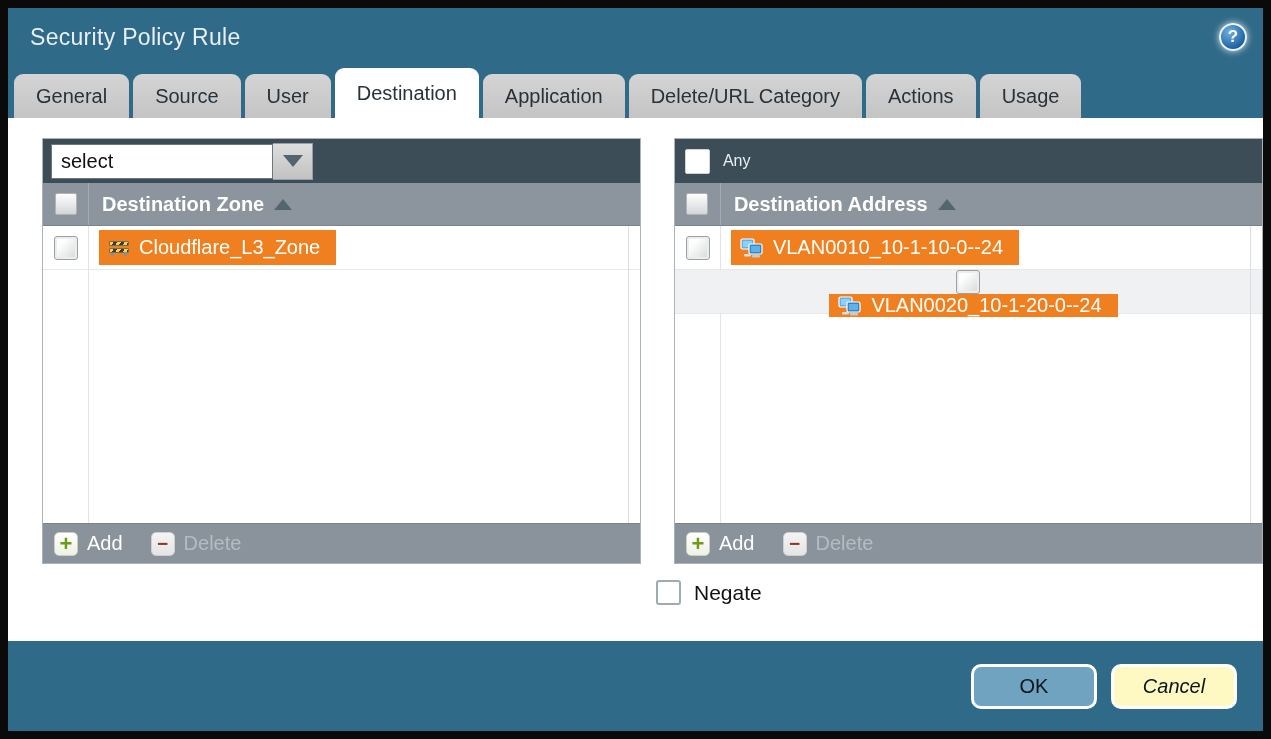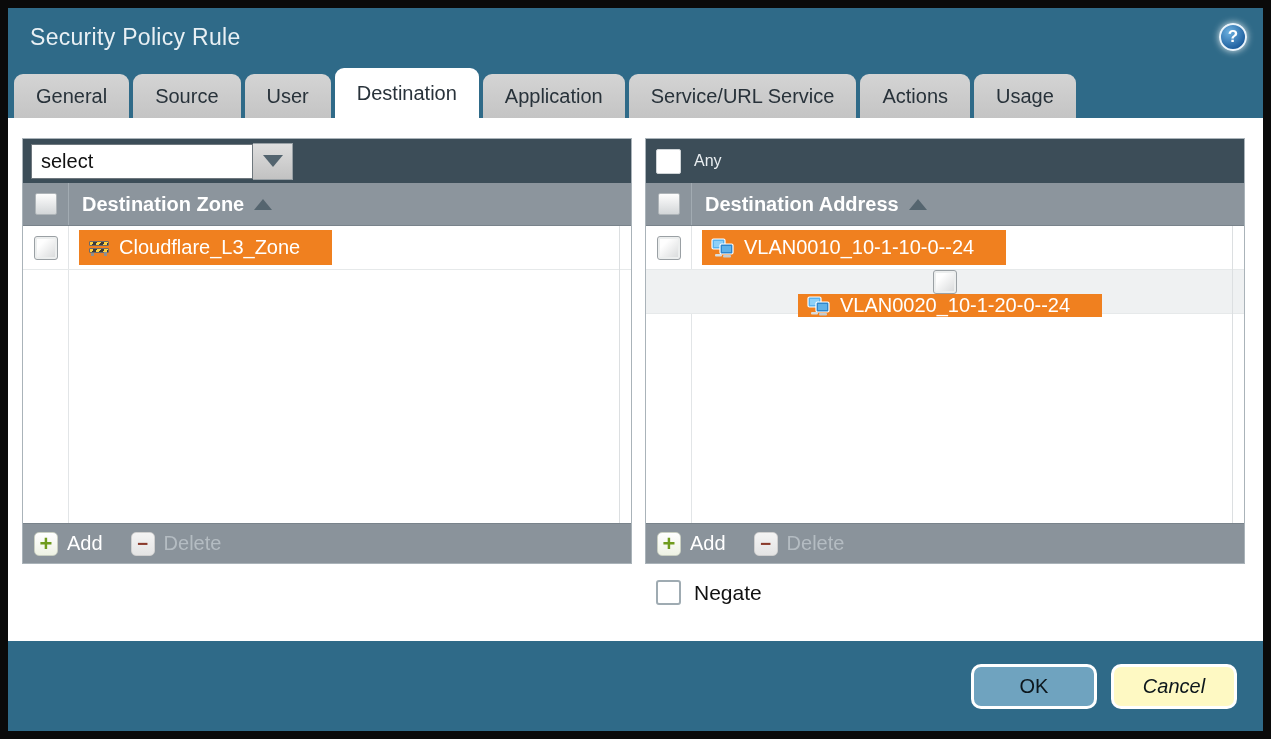--- a/index.html
+++ b/index.html
@@ -375,7 +375,7 @@
     <span>Application</span>
   </div>
       <div class="tab">
-    <span>Service/URL Service</span>
+    <span>Delete/URL Category</span>
   </div>
       <div class="tab">
     <span>Actions</span>

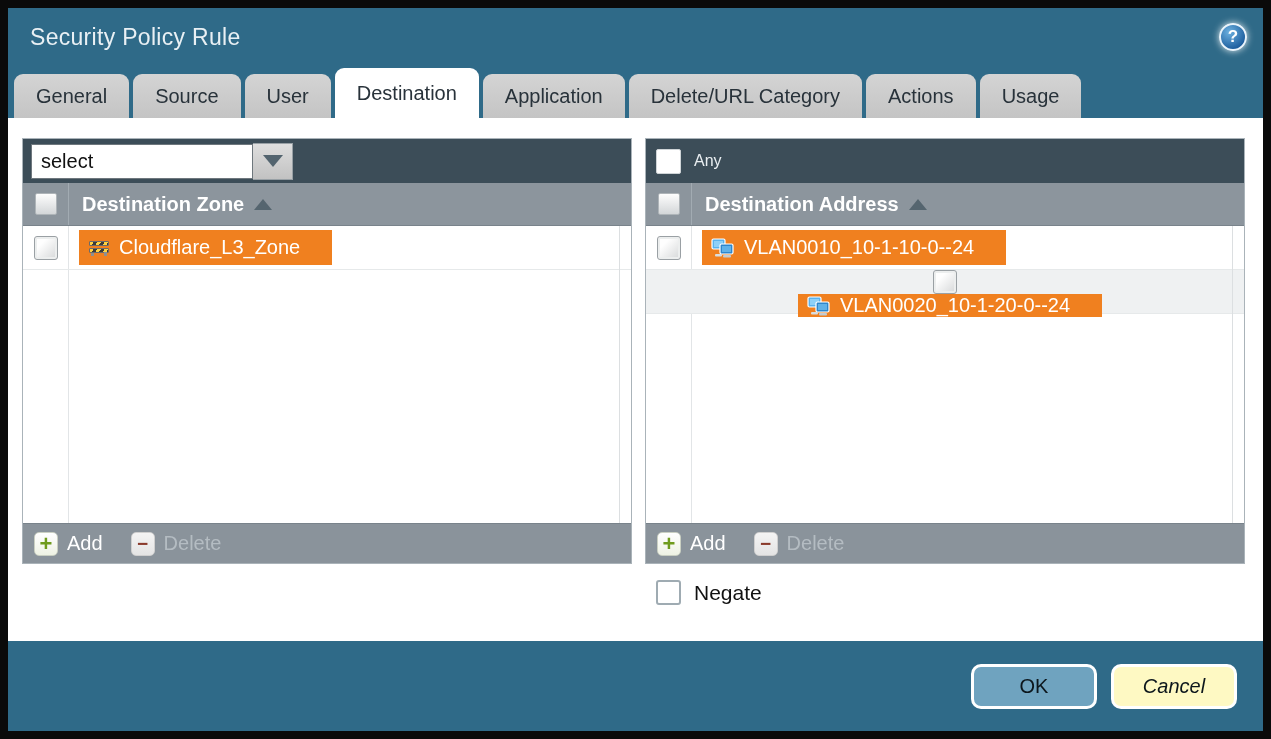--- a/index.html
+++ b/index.html
@@ -88,6 +88,7 @@
     display: flex;
     flex-direction: column;
     border: 1px solid #aab3b9;
+    margin-left: 20px;
   }
   .panel-left  { width: 610px; }
   .panel-right { width: 600px; }

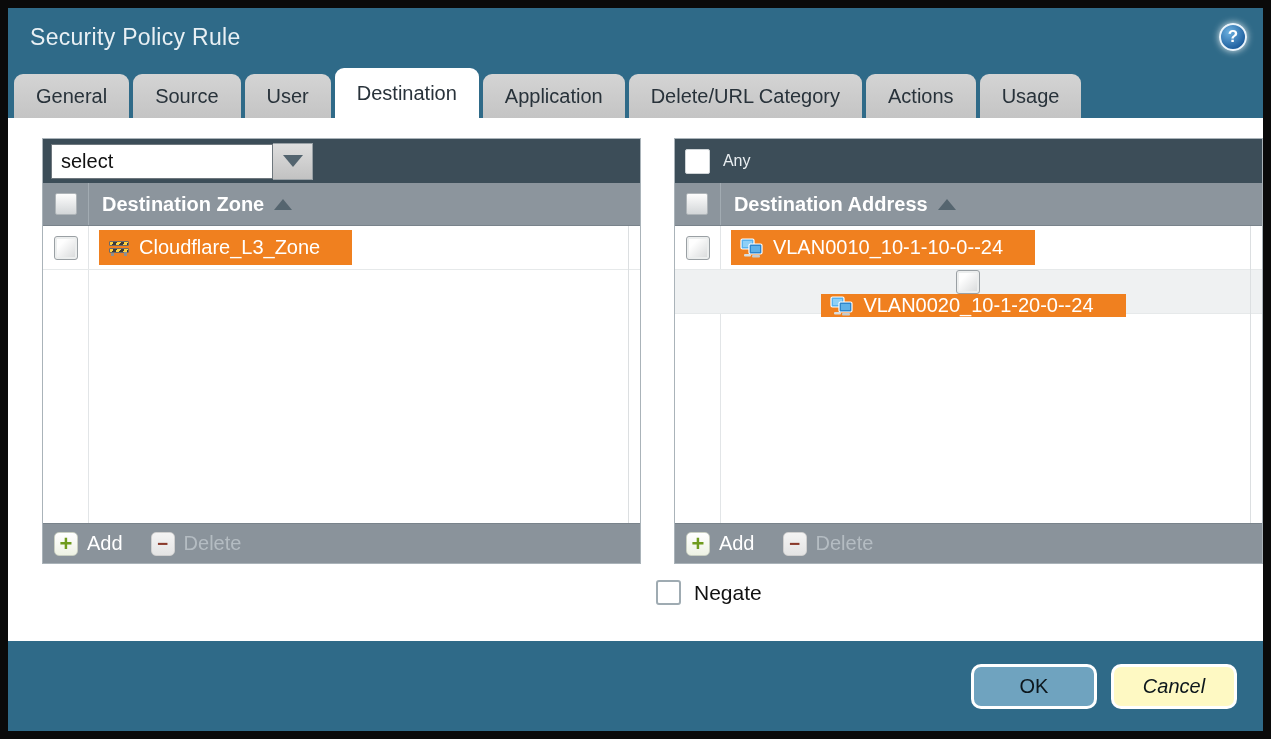--- a/index.html
+++ b/index.html
@@ -234,7 +234,7 @@
     display: inline-flex;
     align-items: center;
     gap: 9px;
-    padding: 0 32px 0 9px;
+    padding: 0 16px 0 9px;
     margin-left: 10px;
     font-size: 20px;
     white-space: nowrap;

